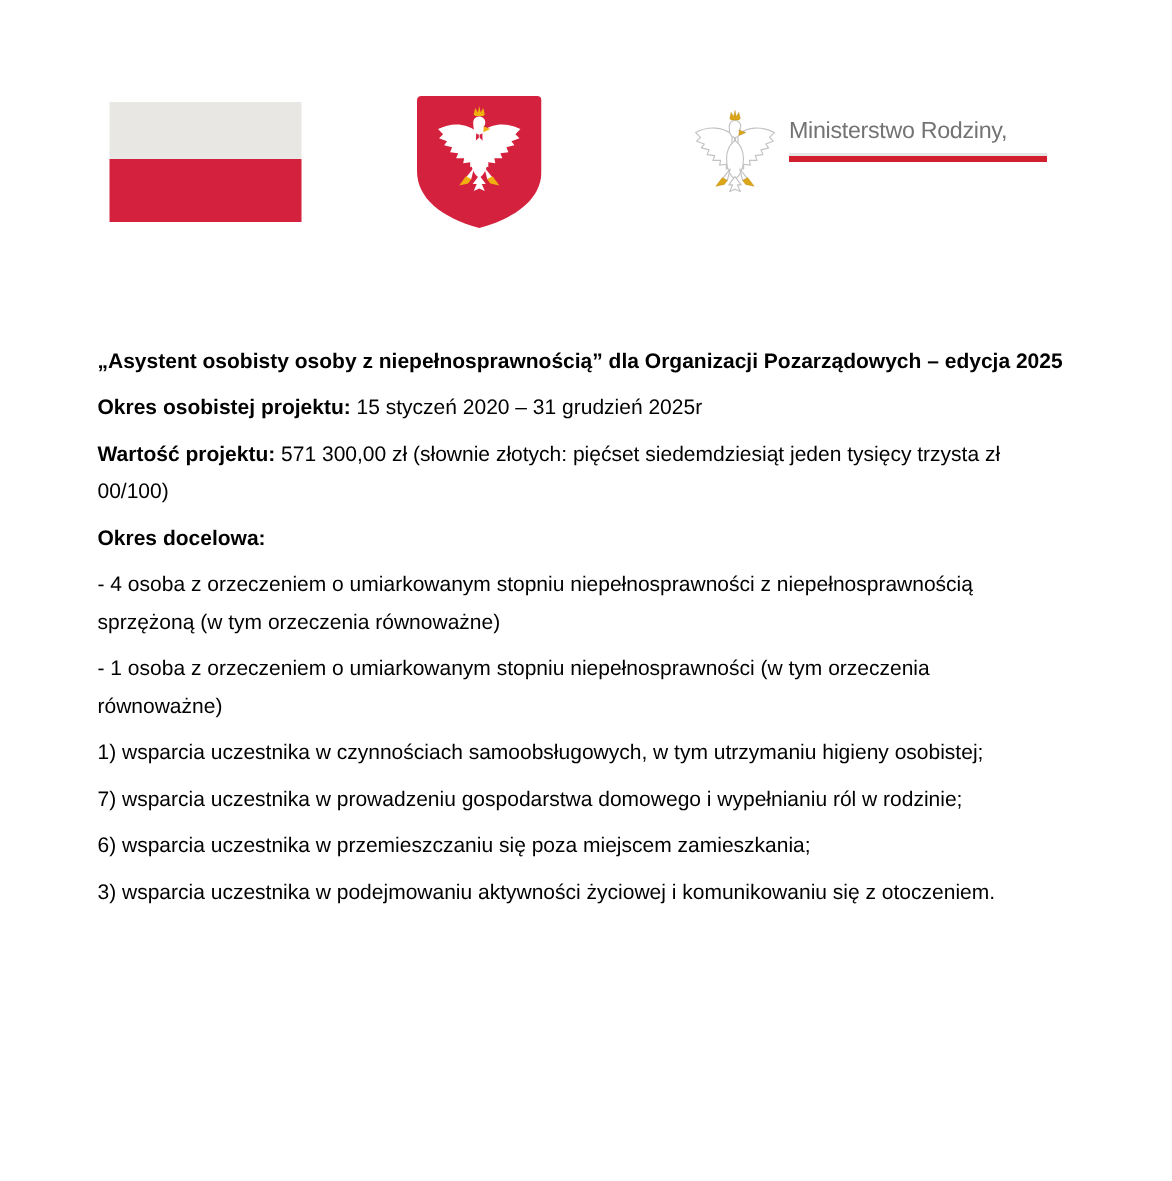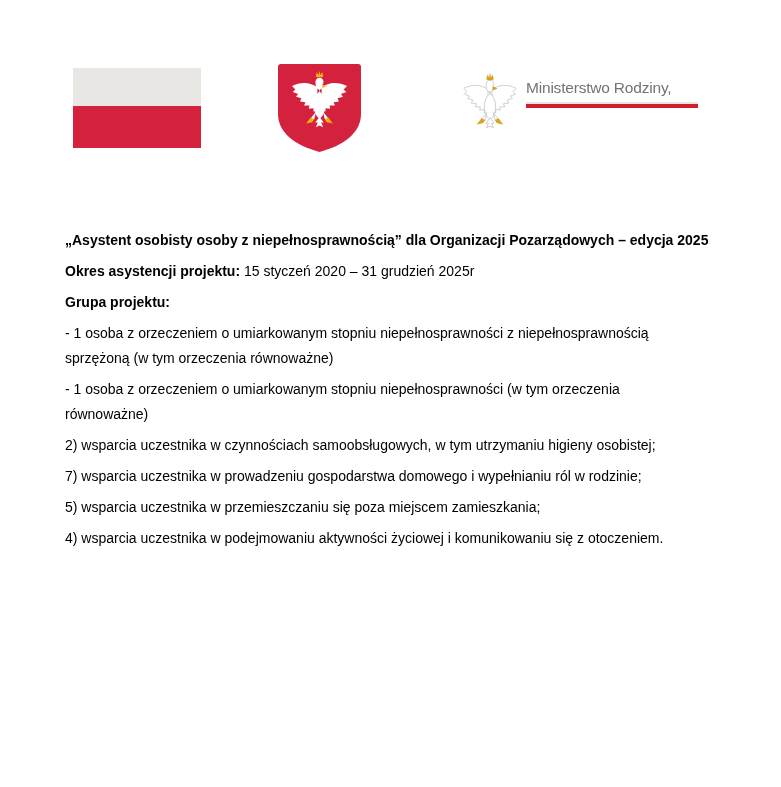--- a/index.html
+++ b/index.html
@@ -138,7 +138,7 @@
 
 
 
-    <p class="para"><strong>Okres asystencji projektu:</strong><span> 15 styczeń 2020 – 31 grudzień 2025r</span></p>
+    <p class="para"><strong>Okres osobistej projektu:</strong><span> 15 styczeń 2020 – 31 grudzień 2025r</span></p>
 
 
     <p class="para"><strong>Grupa projektu:</strong><span></span></p>

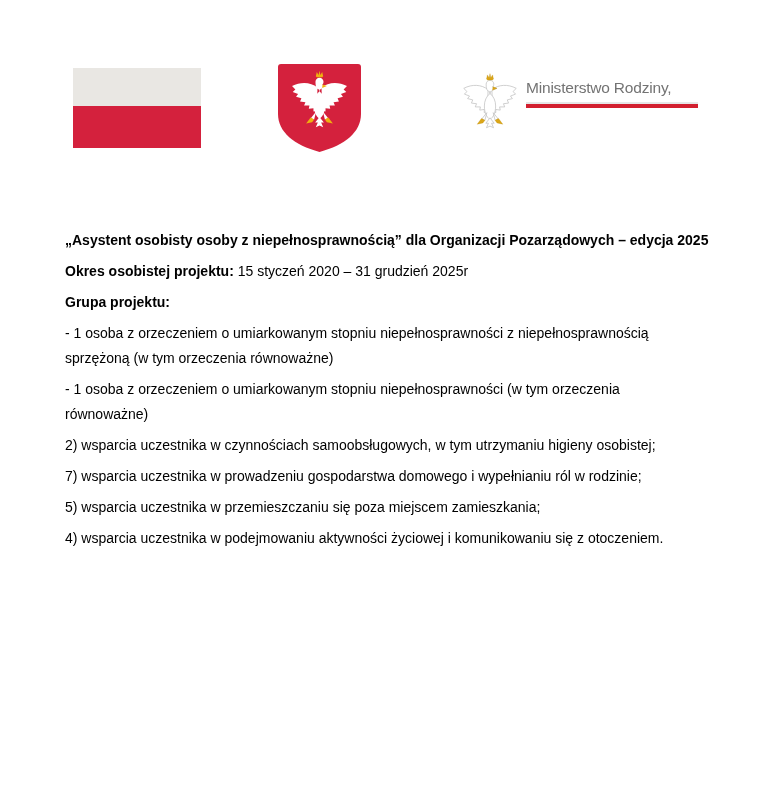--- a/index.html
+++ b/index.html
@@ -140,6 +140,8 @@
 
     <p class="para"><strong>Okres osobistej projektu:</strong><span> 15 styczeń 2020 – 31 grudzień 2025r</span></p>
 
+    <p class="para"><strong>Wartość projektu:</strong><span> 571 300,00 zł (słownie złotych: pięćset siedemdziesiąt jeden tysięcy trzysta zł
+00/100)</span></p>
 
     <p class="para"><strong>Grupa projektu:</strong><span></span></p>
 

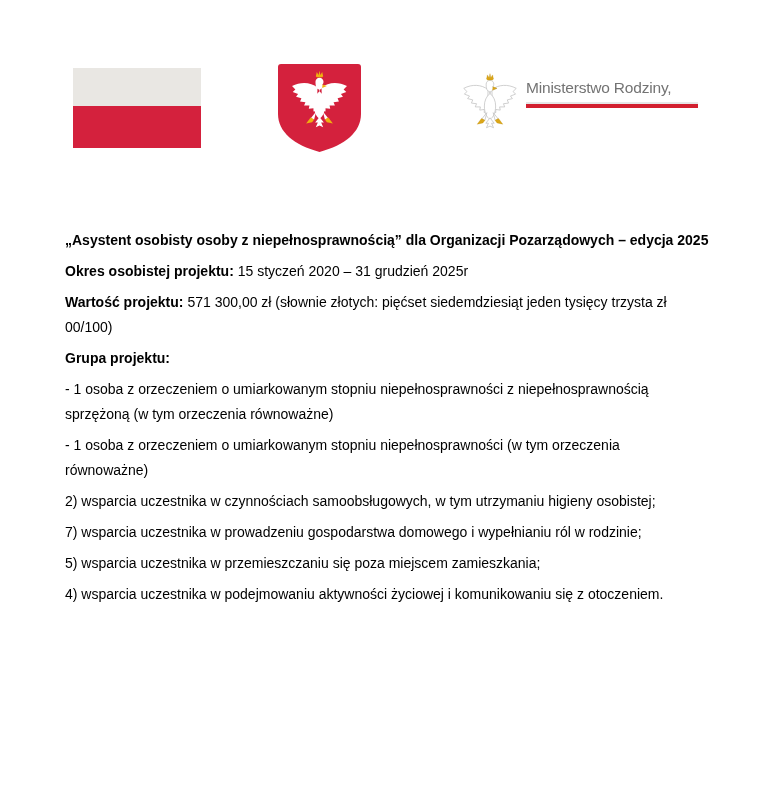--- a/index.html
+++ b/index.html
@@ -143,7 +143,7 @@
     <p class="para"><strong>Wartość projektu:</strong><span> 571 300,00 zł (słownie złotych: pięćset siedemdziesiąt jeden tysięcy trzysta zł
 00/100)</span></p>
 
-    <p class="para"><strong>Grupa projektu:</strong><span></span></p>
+    <p class="para"><strong>Okres docelowa:</strong><span></span></p>
 
 
     <p class="para"><strong></strong><span>- 1 osoba z orzeczeniem o umiarkowanym stopniu niepełnosprawności z niepełnosprawnością

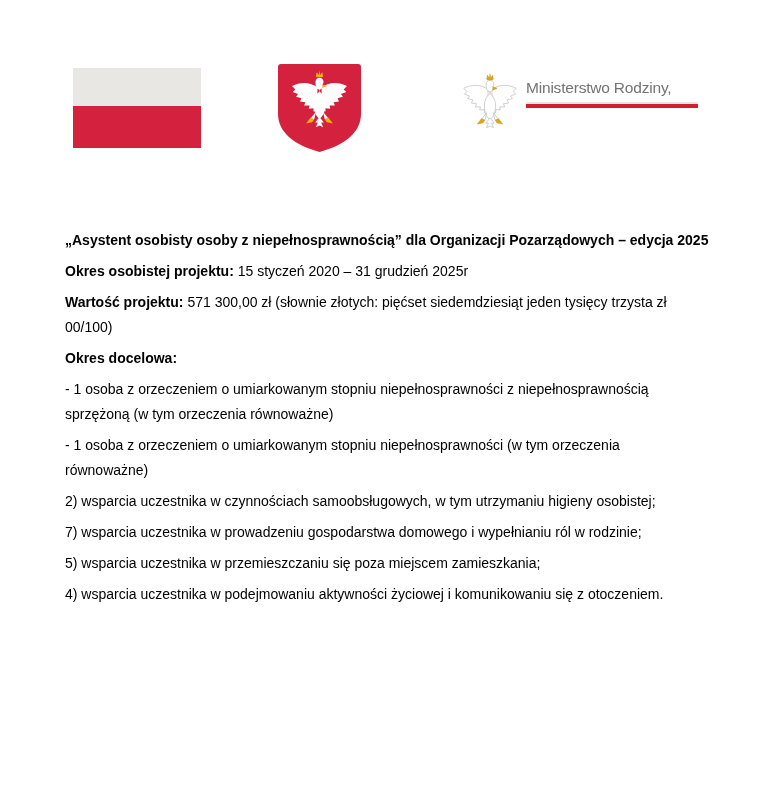--- a/index.html
+++ b/index.html
@@ -146,7 +146,7 @@
     <p class="para"><strong>Okres docelowa:</strong><span></span></p>
 
 
-    <p class="para"><strong></strong><span>- 1 osoba z orzeczeniem o umiarkowanym stopniu niepełnosprawności z niepełnosprawnością
+    <p class="para"><strong></strong><span>- 4 osoba z orzeczeniem o umiarkowanym stopniu niepełnosprawności z niepełnosprawnością
 sprzężoną (w tym orzeczenia równoważne)</span></p>
 
     <p class="para"><strong></strong><span>- 1 osoba z orzeczeniem o umiarkowanym stopniu niepełnosprawności (w tym orzeczenia

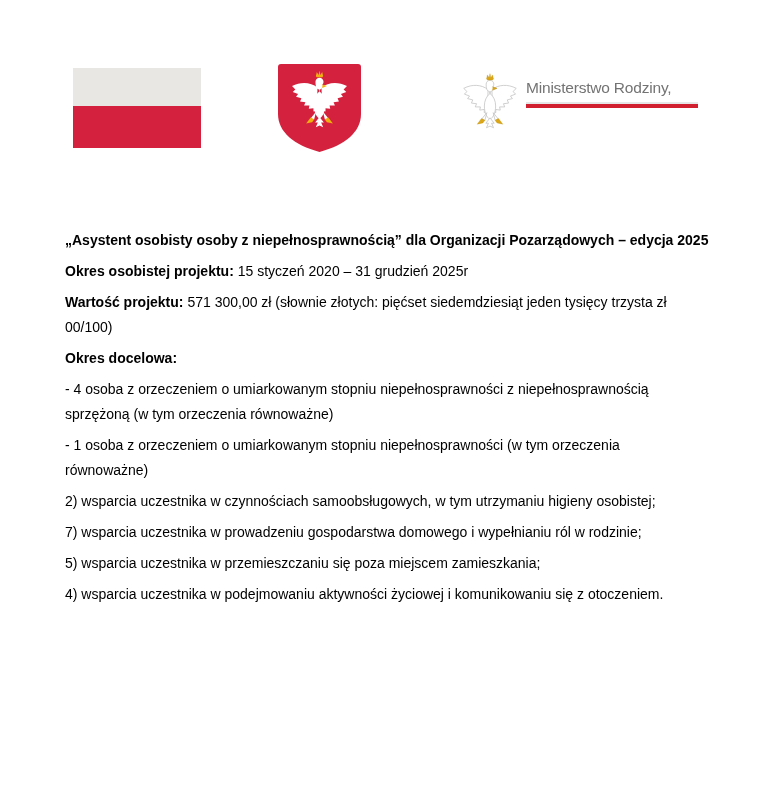--- a/index.html
+++ b/index.html
@@ -153,7 +153,7 @@
 równoważne)</span></p>
 
 
-    <p class="para"><strong></strong><span>2) wsparcia uczestnika w czynnościach samoobsługowych, w tym utrzymaniu higieny osobistej;</span></p>
+    <p class="para"><strong></strong><span>1) wsparcia uczestnika w czynnościach samoobsługowych, w tym utrzymaniu higieny osobistej;</span></p>
 
     <p class="para"><strong></strong><span>7) wsparcia uczestnika w prowadzeniu gospodarstwa domowego i wypełnianiu ról w rodzinie;</span></p>
 

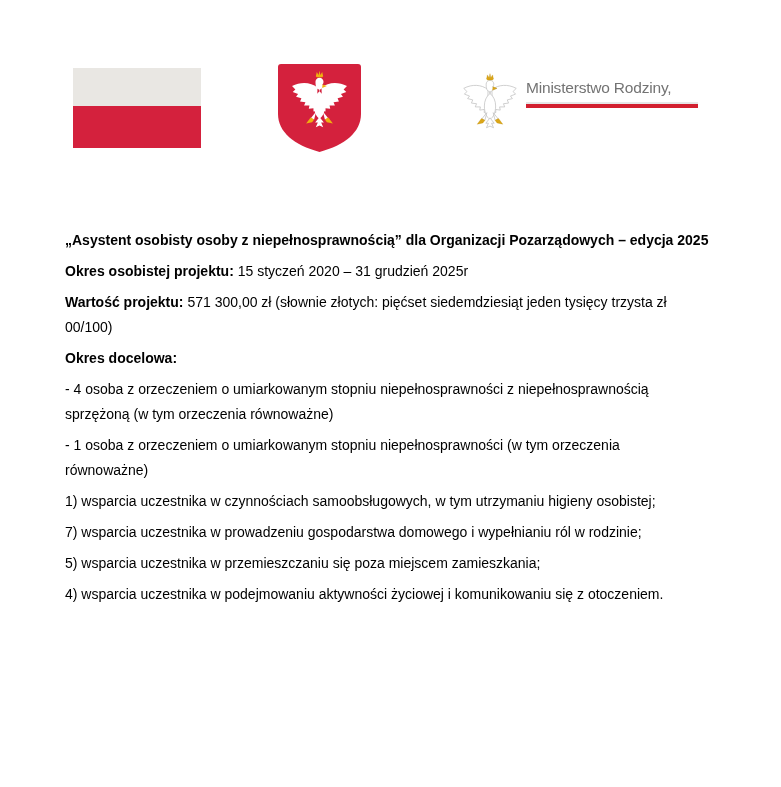--- a/index.html
+++ b/index.html
@@ -157,7 +157,7 @@
 
     <p class="para"><strong></strong><span>7) wsparcia uczestnika w prowadzeniu gospodarstwa domowego i wypełnianiu ról w rodzinie;</span></p>
 
-    <p class="para"><strong></strong><span>5) wsparcia uczestnika w przemieszczaniu się poza miejscem zamieszkania;</span></p>
+    <p class="para"><strong></strong><span>6) wsparcia uczestnika w przemieszczaniu się poza miejscem zamieszkania;</span></p>
 
     <p class="para"><strong></strong><span>4) wsparcia uczestnika w podejmowaniu aktywności życiowej i komunikowaniu się z otoczeniem.</span></p>
 

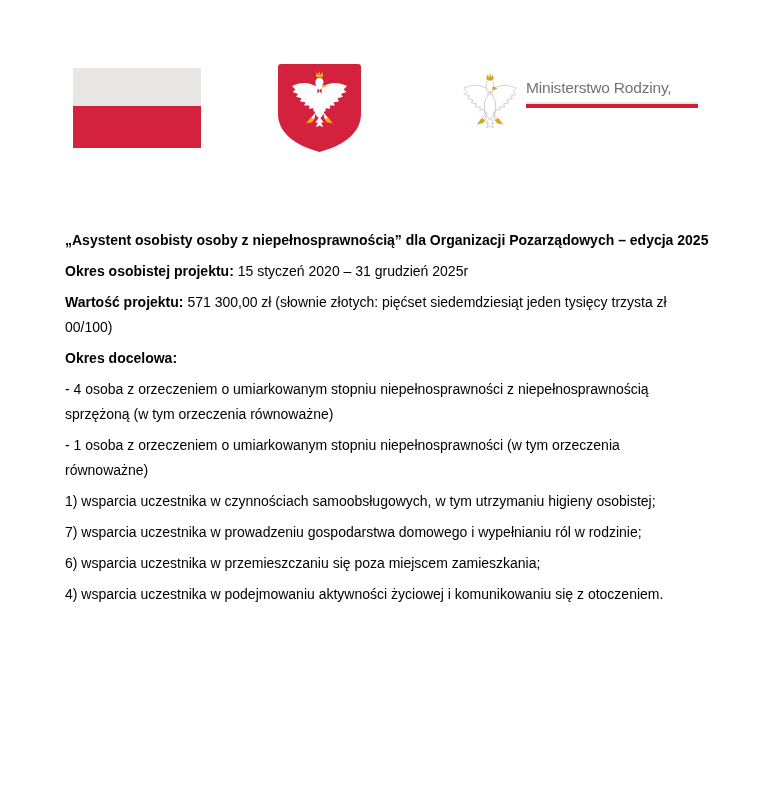--- a/index.html
+++ b/index.html
@@ -159,7 +159,7 @@
 
     <p class="para"><strong></strong><span>6) wsparcia uczestnika w przemieszczaniu się poza miejscem zamieszkania;</span></p>
 
-    <p class="para"><strong></strong><span>4) wsparcia uczestnika w podejmowaniu aktywności życiowej i komunikowaniu się z otoczeniem.</span></p>
+    <p class="para"><strong></strong><span>3) wsparcia uczestnika w podejmowaniu aktywności życiowej i komunikowaniu się z otoczeniem.</span></p>
 
   </main>
 </div>

